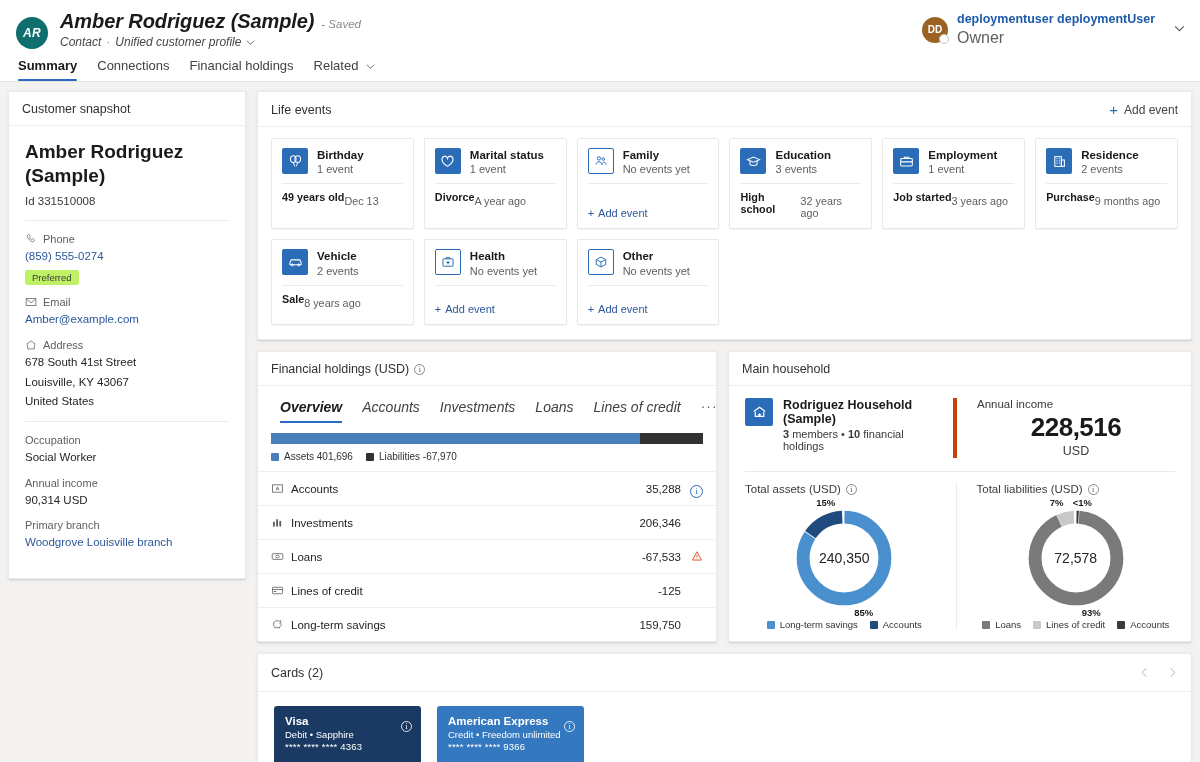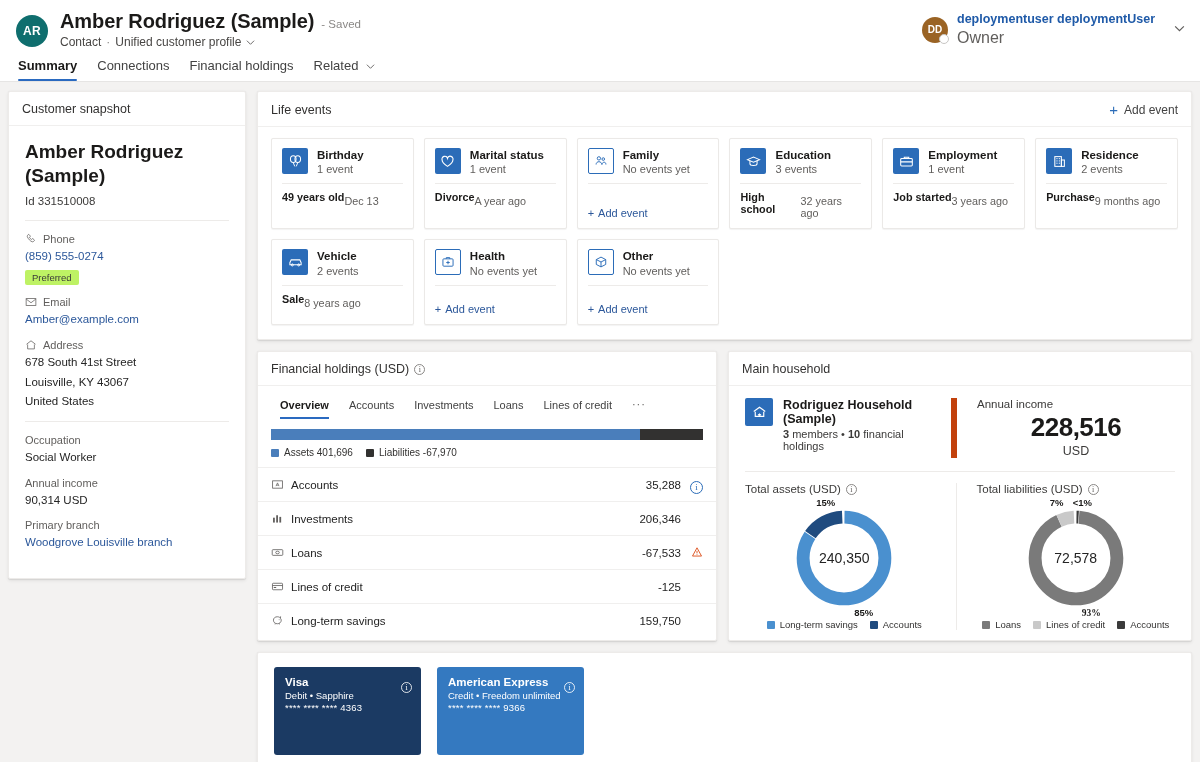--- a/index.html
+++ b/index.html
@@ -19,7 +19,7 @@
     position: relative;
     border-bottom: 1px solid #e6e5e4;
   }
-  .hdr-left { display: flex; align-items: center; padding: 10px 16px 0 16px; }
+  .hdr-left { display: flex; align-items: flex-end; padding: 10px 16px 0 16px; font-style: italic; }
   .avatar {
     width: 32px; height: 32px; border-radius: 50%;
     background: #0f6e6e; color: #fff;

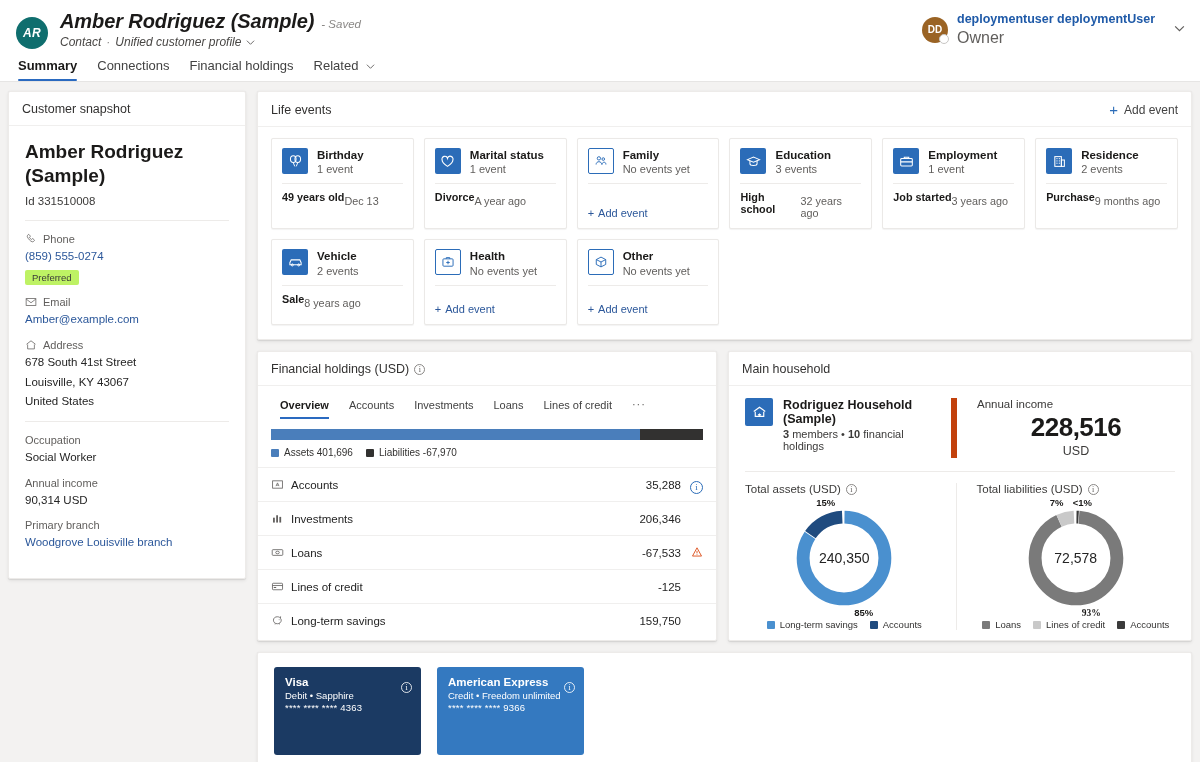--- a/index.html
+++ b/index.html
@@ -129,7 +129,7 @@
   
   .fh-title { display: flex; align-items: center; gap: 5px; }
   .fh-tabs { display: flex; align-items: center; padding: 7px 13px 0 13px; gap: 2px; }
-  .fh-tab { font-size: 11px; color: #424242; padding: 5px 9px 8px 9px; cursor: pointer; position: relative; white-space: nowrap; }
+  .fh-tab { font-size: 14px; color: #424242; padding: 5px 9px 8px 9px; cursor: pointer; position: relative; white-space: nowrap; font-style: italic; }
   .fh-tab.active { font-weight: 600; color: #1b1a19; }
   .fh-tab.active::after { content: ""; position: absolute; left: 9px; right: 9px; bottom: 0; height: 2px; background: #2a6ac0; }
   .fh-tab.ell { color: #605e5c; letter-spacing: 1px; padding-bottom: 10px; }

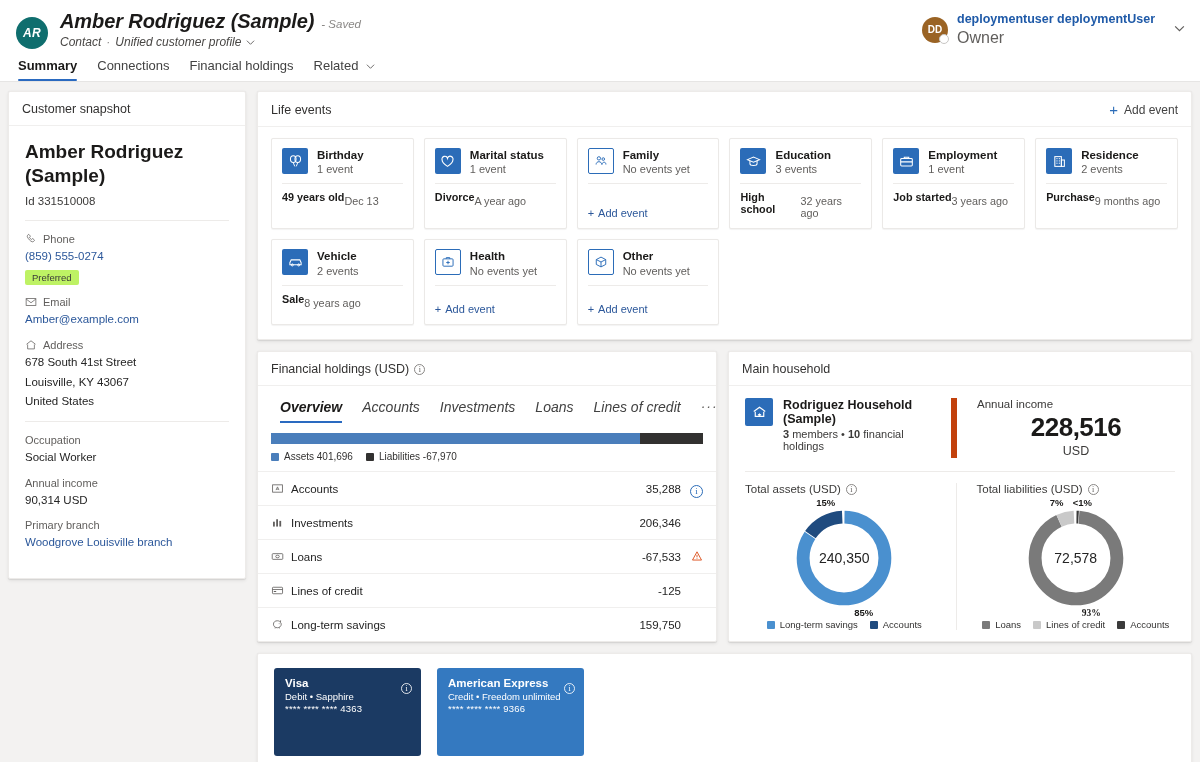--- a/index.html
+++ b/index.html
@@ -150,7 +150,7 @@
 
   
   .mh-top { display: flex; padding: 12px 16px 13px 16px; }
-  .mh-hh { display: flex; gap: 10px; align-items: flex-start; flex: 1; border-right: 6px solid #c2410c; padding-right: 14px; }
+  .mh-hh { display: flex; gap: 10px; align-items: flex-start; flex: 1; border-right: 4px solid #c2410c; padding-right: 14px; }
   .hh-ic { width: 28px; height: 28px; border-radius: 2px; background: #2b6cb8; color: #fff; flex: none;
            display: flex; align-items: center; justify-content: center; }
   .hh-name { font-size: 12.5px; font-weight: 600; color: #1b1a19; }

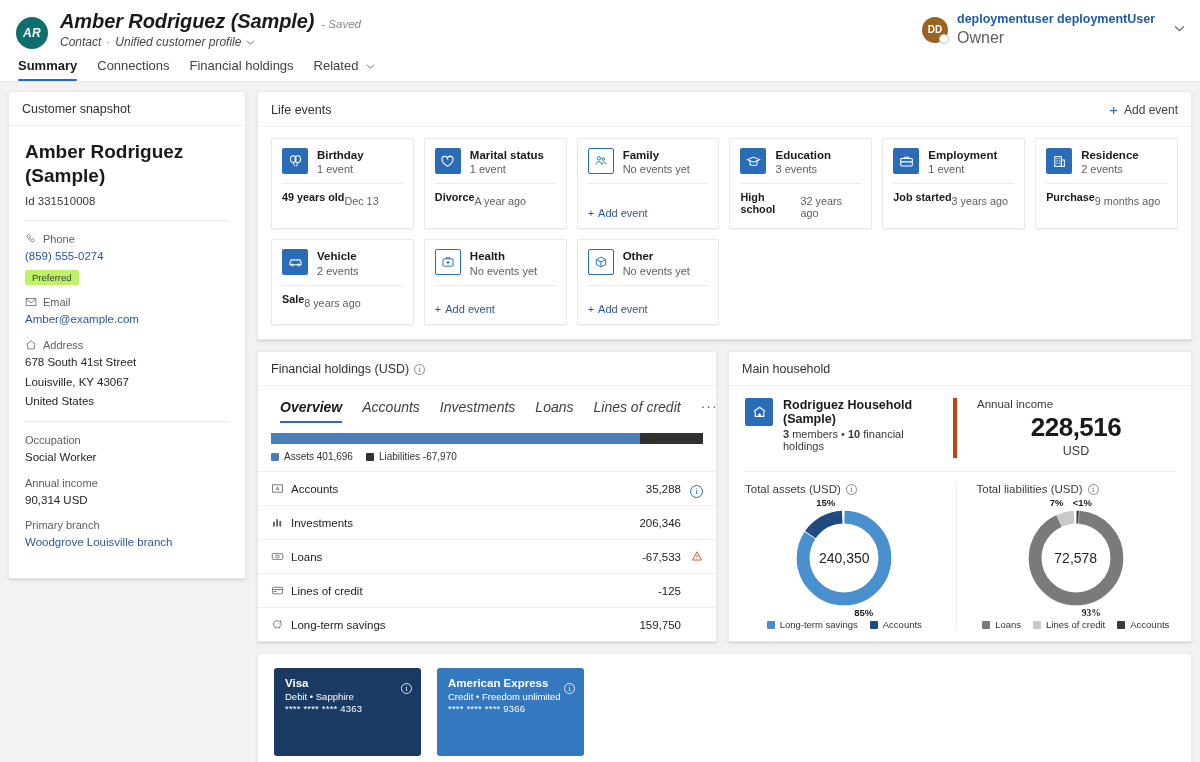--- a/index.html
+++ b/index.html
@@ -700,7 +700,7 @@
                 <div class="dn-center">72,578</div>
                 <div class="dn-lab" style="top:-2px; left:50%; transform:translateX(-26px);">7%</div>
                 <div class="dn-lab" style="top:-2px; left:50%; transform:translateX(-3px);">&lt;1%</div>
-                <div class="dn-lab" style="bottom:-1px; left:50%; transform:translateX(6px);font-family:Liberation Serif, serif;">93%</div>
+                <div class="dn-lab" style="bottom:-1px; left:50%; transform:translateX(6px);">93%</div>
               </div>
               <div class="dn-legend">
                 <div class="lg">

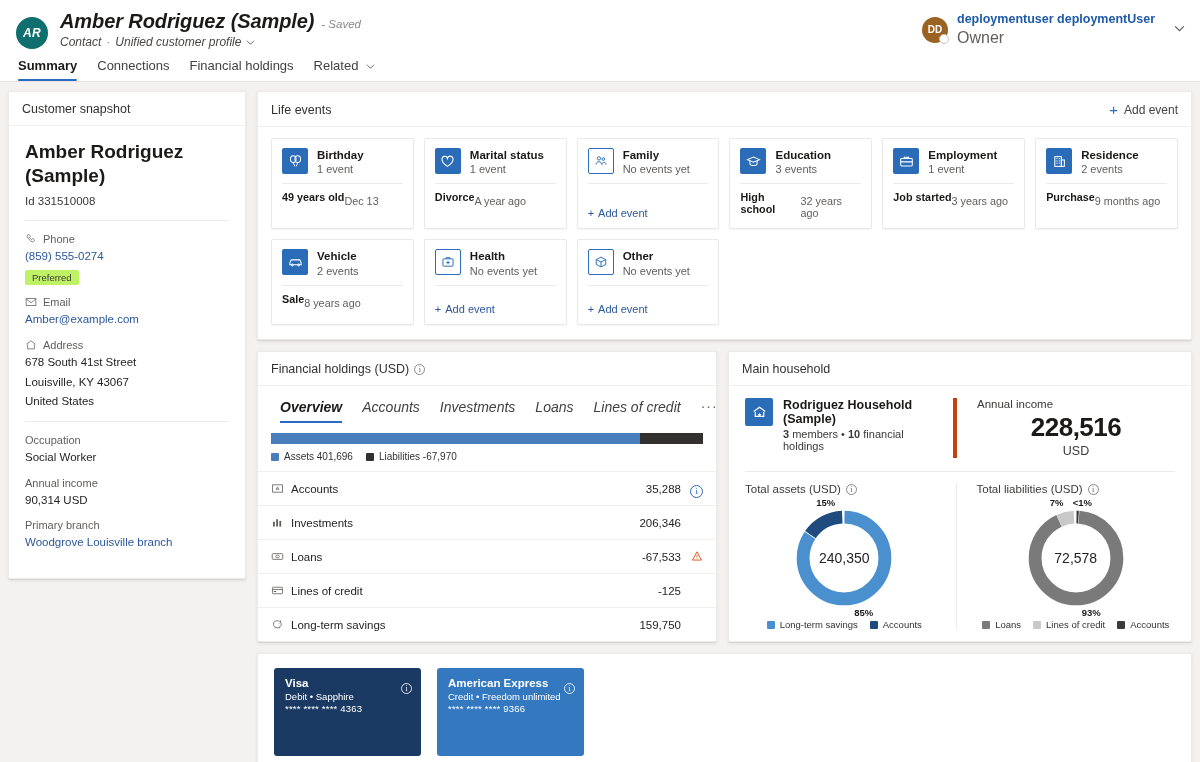--- a/index.html
+++ b/index.html
@@ -724,6 +724,21 @@
       </div>
 
       <div class="card">
+        <div class="cards-hd">
+          <div class="le-title">Cards (2)</div>
+          <div class="cards-nav">
+            <span>
+              <svg width="11" height="11" viewBox="0 0 12 12">
+                  <path d="M8 1.5L3.5 6 8 10.5" stroke="#c8c6c4" stroke-width="1.1" fill="none"></path>
+                </svg>
+            </span>
+            <span>
+              <svg width="11" height="11" viewBox="0 0 12 12">
+                  <path d="M4 1.5L8.5 6 4 10.5" stroke="#c8c6c4" stroke-width="1.1" fill="none"></path>
+                </svg>
+            </span>
+          </div>
+        </div>
         <div class="cards-body">
 
           <div class="ccard visa">

